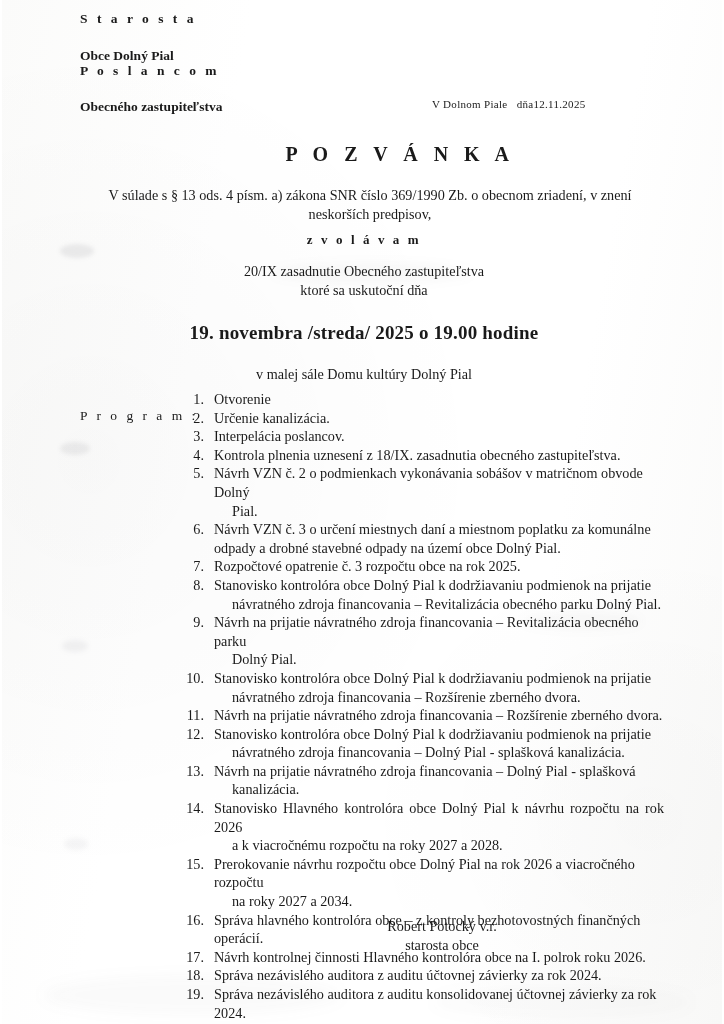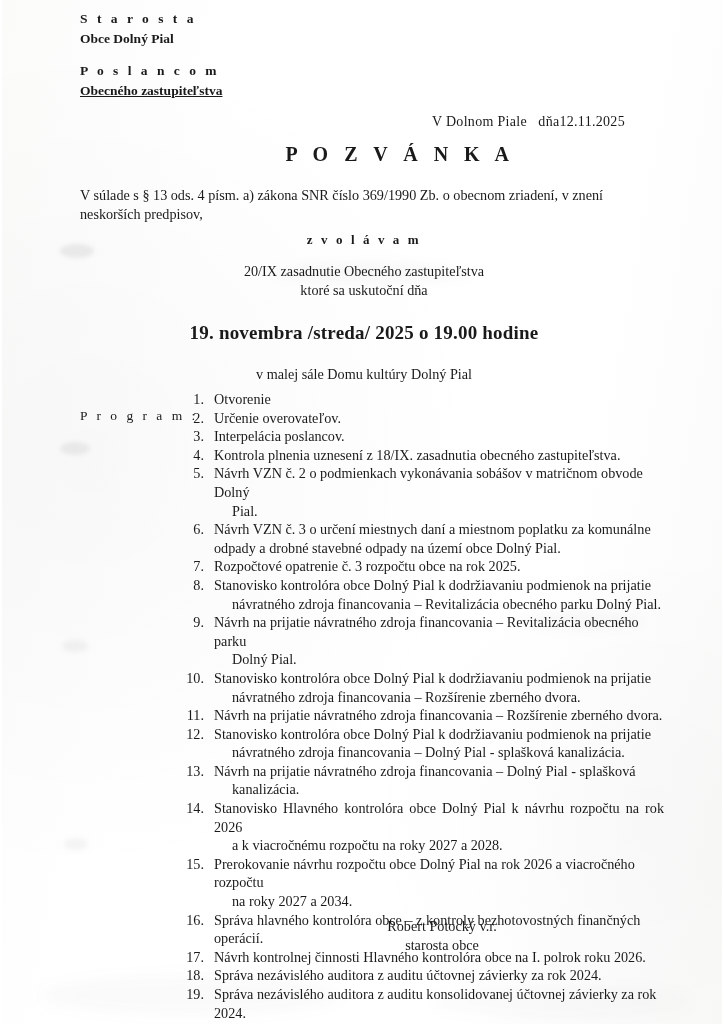--- a/index.html
+++ b/index.html
@@ -154,7 +154,7 @@
 
     <div class="abs" style="left:78px; top:10px;">
       <div class="hdr-line spaced">S t a r o s t a</div>
-      <div class="hdr-line" style="margin-top:3px;">Obce Dolný Pial</div>
+      <div class="hdr-line" style="margin-top:20px;">Obce Dolný Pial</div>
     </div>
 
     <div class="abs" style="left:78px; top:62px;">

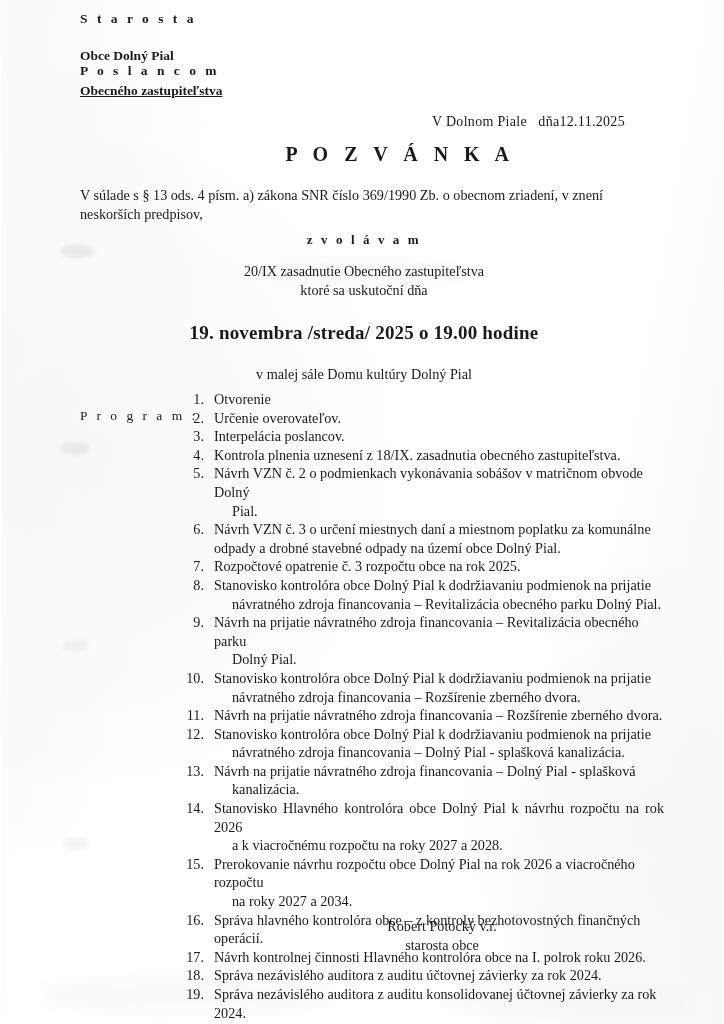--- a/index.html
+++ b/index.html
@@ -159,7 +159,7 @@
 
     <div class="abs" style="left:78px; top:62px;">
       <div class="hdr-line spaced">P o s l a n c o m</div>
-      <div class="hdr-line" style="margin-top:3px;text-decoration:underline;">Obecného zastupiteľstva</div>
+      <div class="hdr-line" style="margin-top:19px;">Obecného zastupiteľstva</div>
     </div>
 
     <div class="abs datestamp" style="left:430px; top:98px;">V Dolnom Piale   dňa12.11.2025</div>

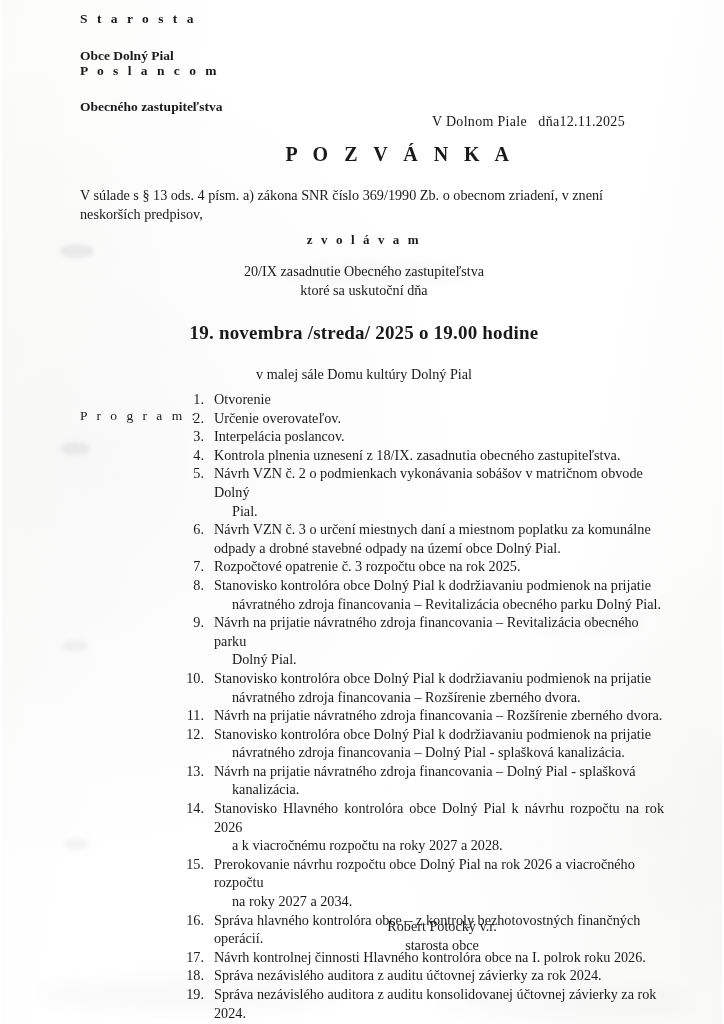--- a/index.html
+++ b/index.html
@@ -55,10 +55,9 @@
   }
 
   .datestamp {
-    font-size: 14px;
+    font-size: 11px;
     white-space: pre;
     letter-spacing: 0.3px;
-    margin-top: 16px;
   }
 
   

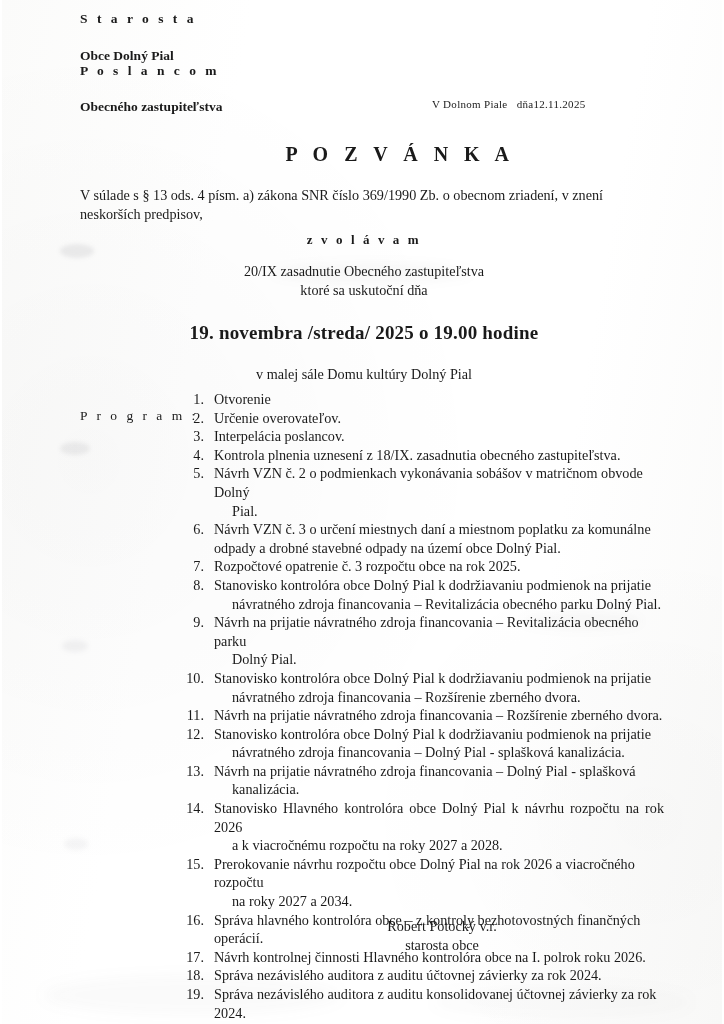--- a/index.html
+++ b/index.html
@@ -71,7 +71,7 @@
   .intro {
     font-size: 14.2px;
     line-height: 19px;
-    text-align: left;
+    text-align: center;
   }
 
   .zvolavam {

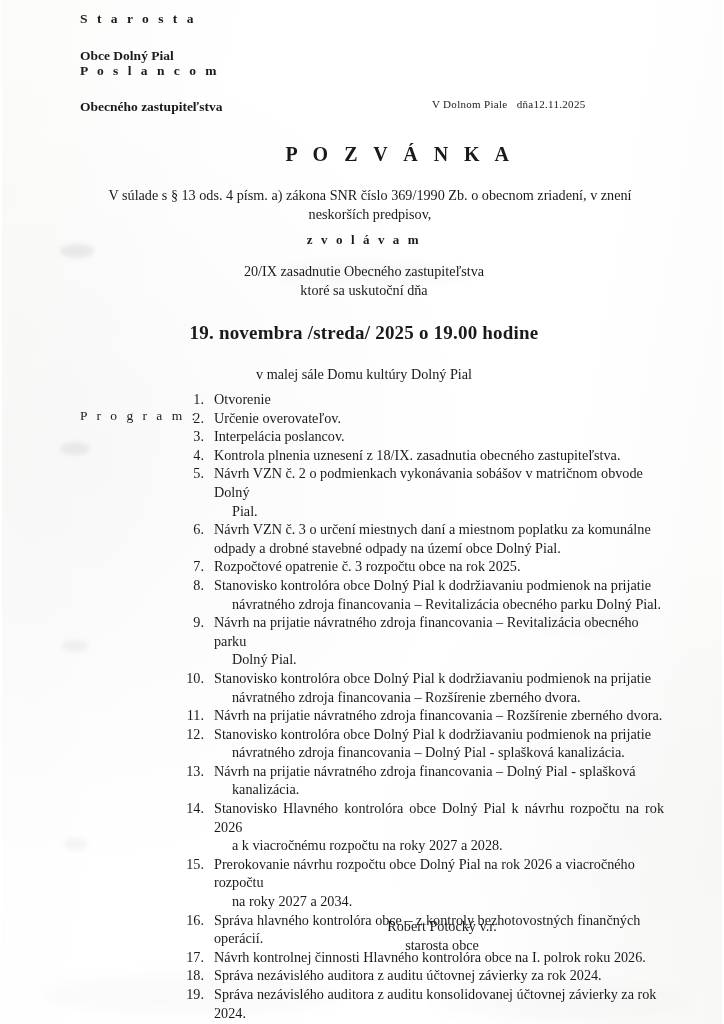--- a/index.html
+++ b/index.html
@@ -185,7 +185,7 @@
         </li>
         <li class="hang">
           <span class="num">2.</span>
-          <span class="body">Určenie overovateľov.</span>
+          <span class="body">Určenie kanalizácia.</span>
         </li>
         <li class="hang">
           <span class="num">3.</span>

